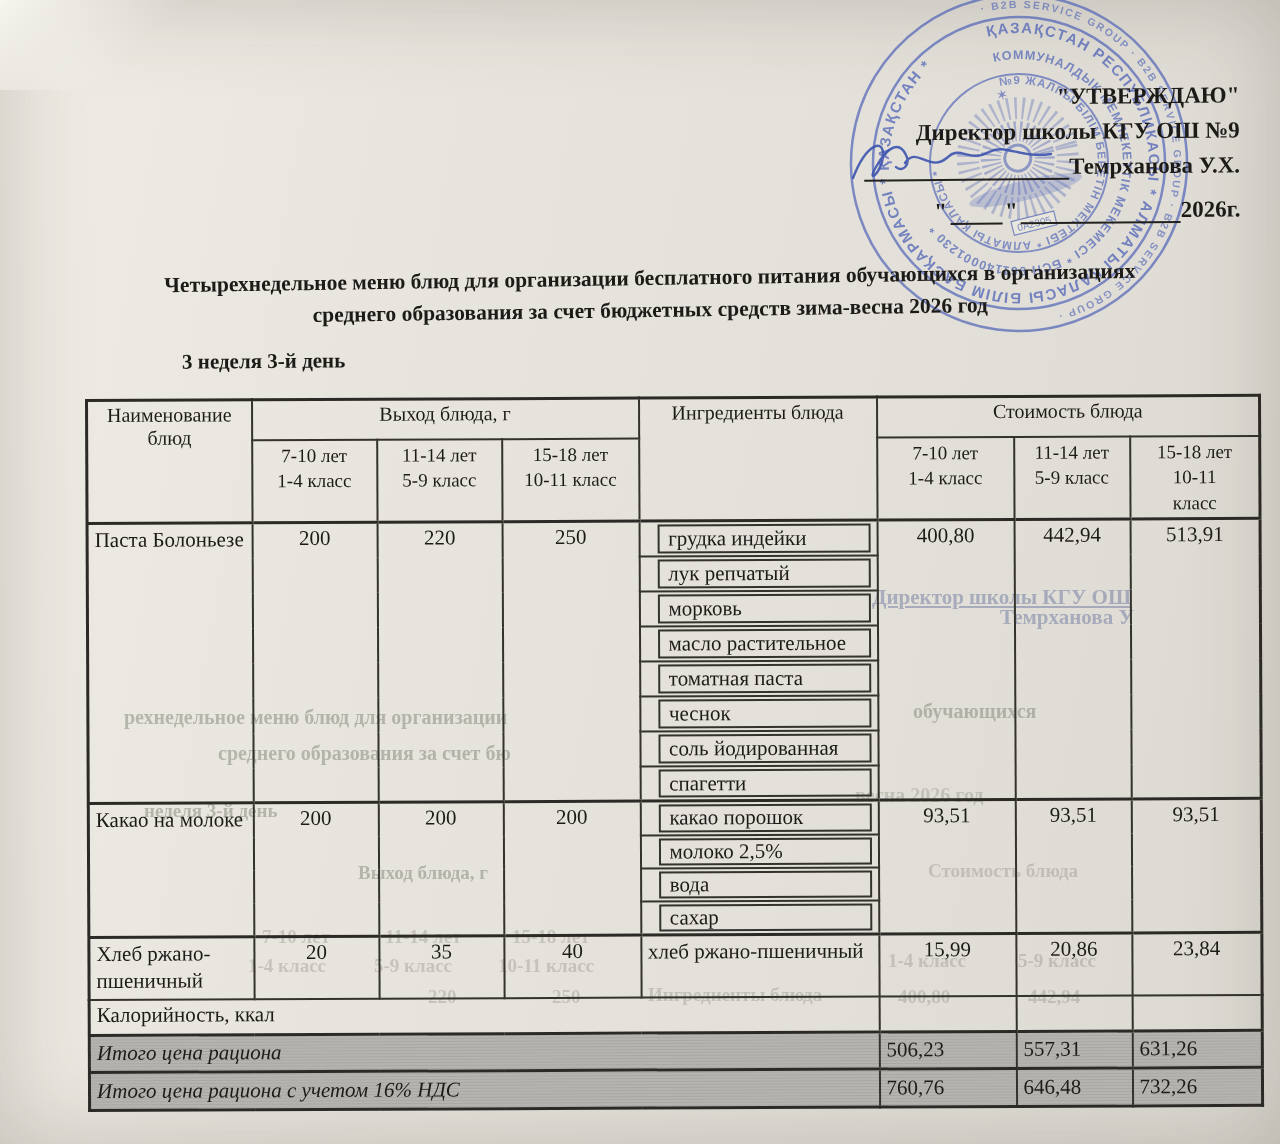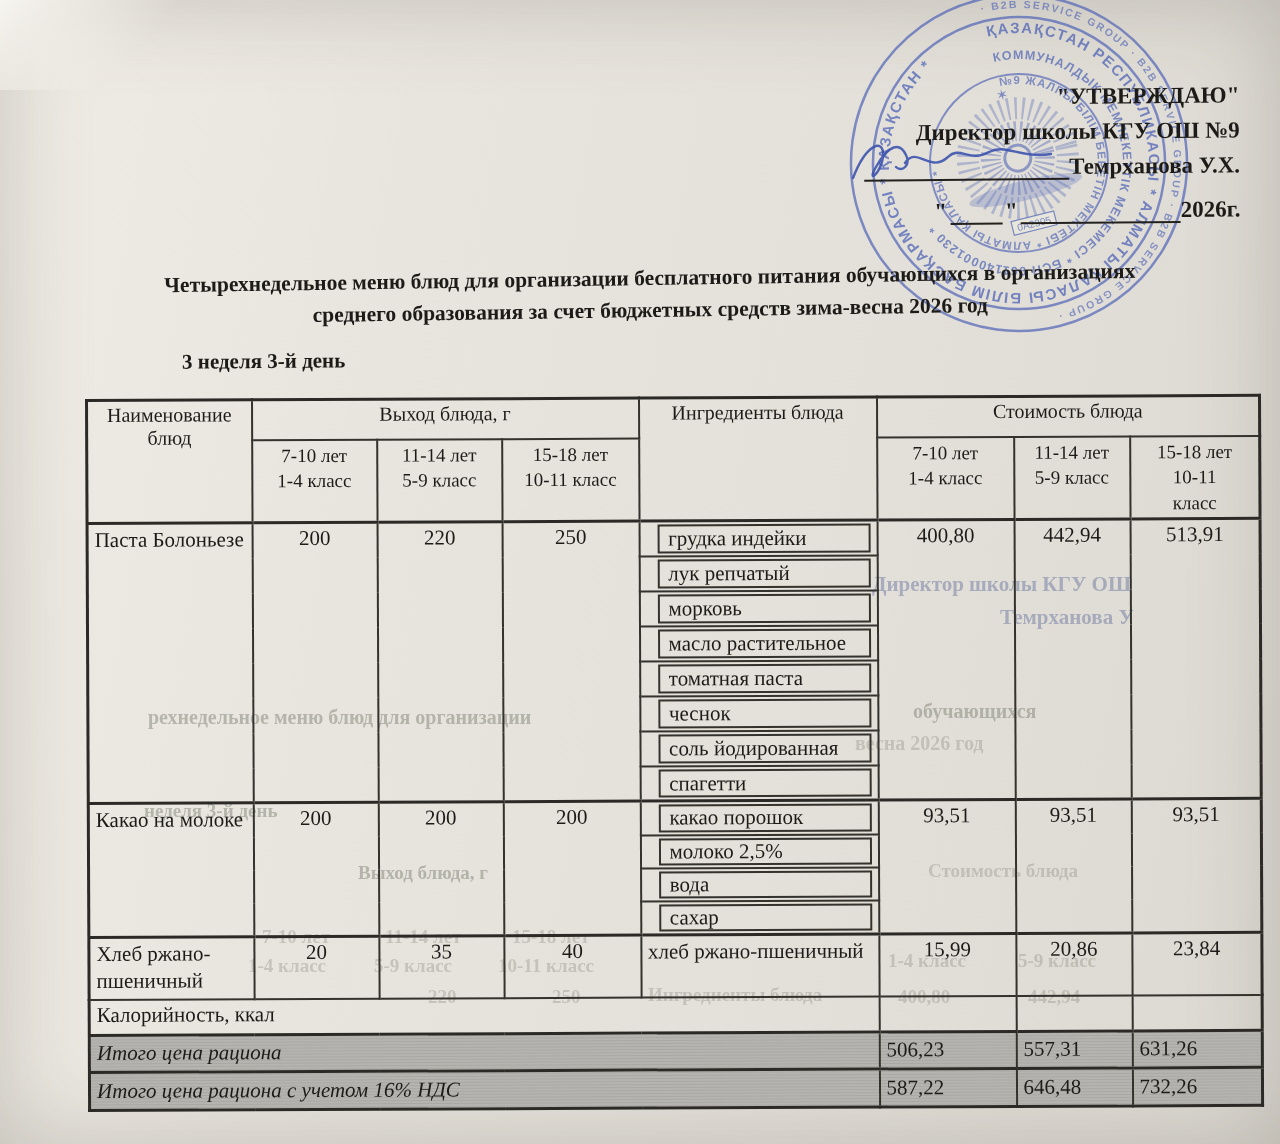--- a/index.html
+++ b/index.html
@@ -79,7 +79,7 @@
 <div class="page">
   <div class="corner-light"></div>
 
-  <span class="g blue" style="left:872px;top:572px;">Директор школы КГУ ОШ</span>
+  <span class="g blue" style="left:872px;top:585px;text-decoration:underline;">Директор школы КГУ ОШ</span>
   <span class="g blue" style="left:1000px;top:605px;">Темрханова У</span>
   <span class="g big" style="left:148px;top:706px;">рехнедельное меню блюд для организации</span>
   <span class="g big" style="left:913px;top:700px;">обучающихся</span>

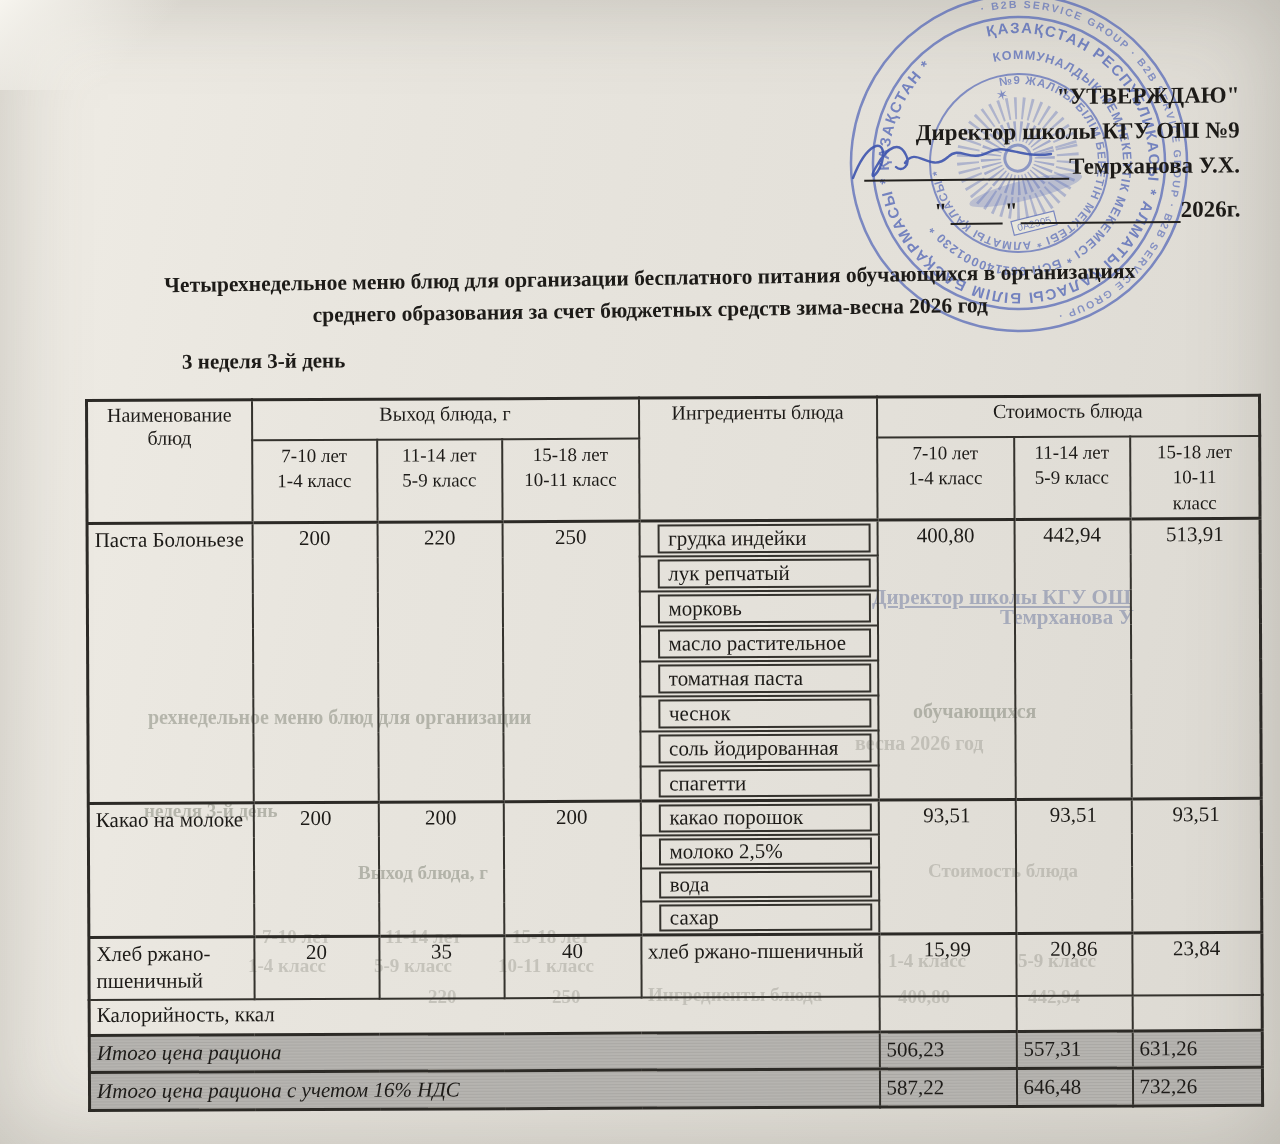--- a/index.html
+++ b/index.html
@@ -81,7 +81,7 @@
 
   <span class="g blue" style="left:872px;top:585px;text-decoration:underline;">Директор школы КГУ ОШ</span>
   <span class="g blue" style="left:1000px;top:605px;">Темрханова У</span>
-  <span class="g big" style="left:148px;top:706px;">рехнедельное меню блюд для организации</span>
+  <span class="g big" style="left:124px;top:706px;">рехнедельное меню блюд для организации</span>
   <span class="g big" style="left:913px;top:700px;">обучающихся</span>
   <span class="g big faint" style="left:855px;top:732px;">весна 2026 год</span>
   <span class="g" style="left:144px;top:800px;">неделя 3-й день</span>

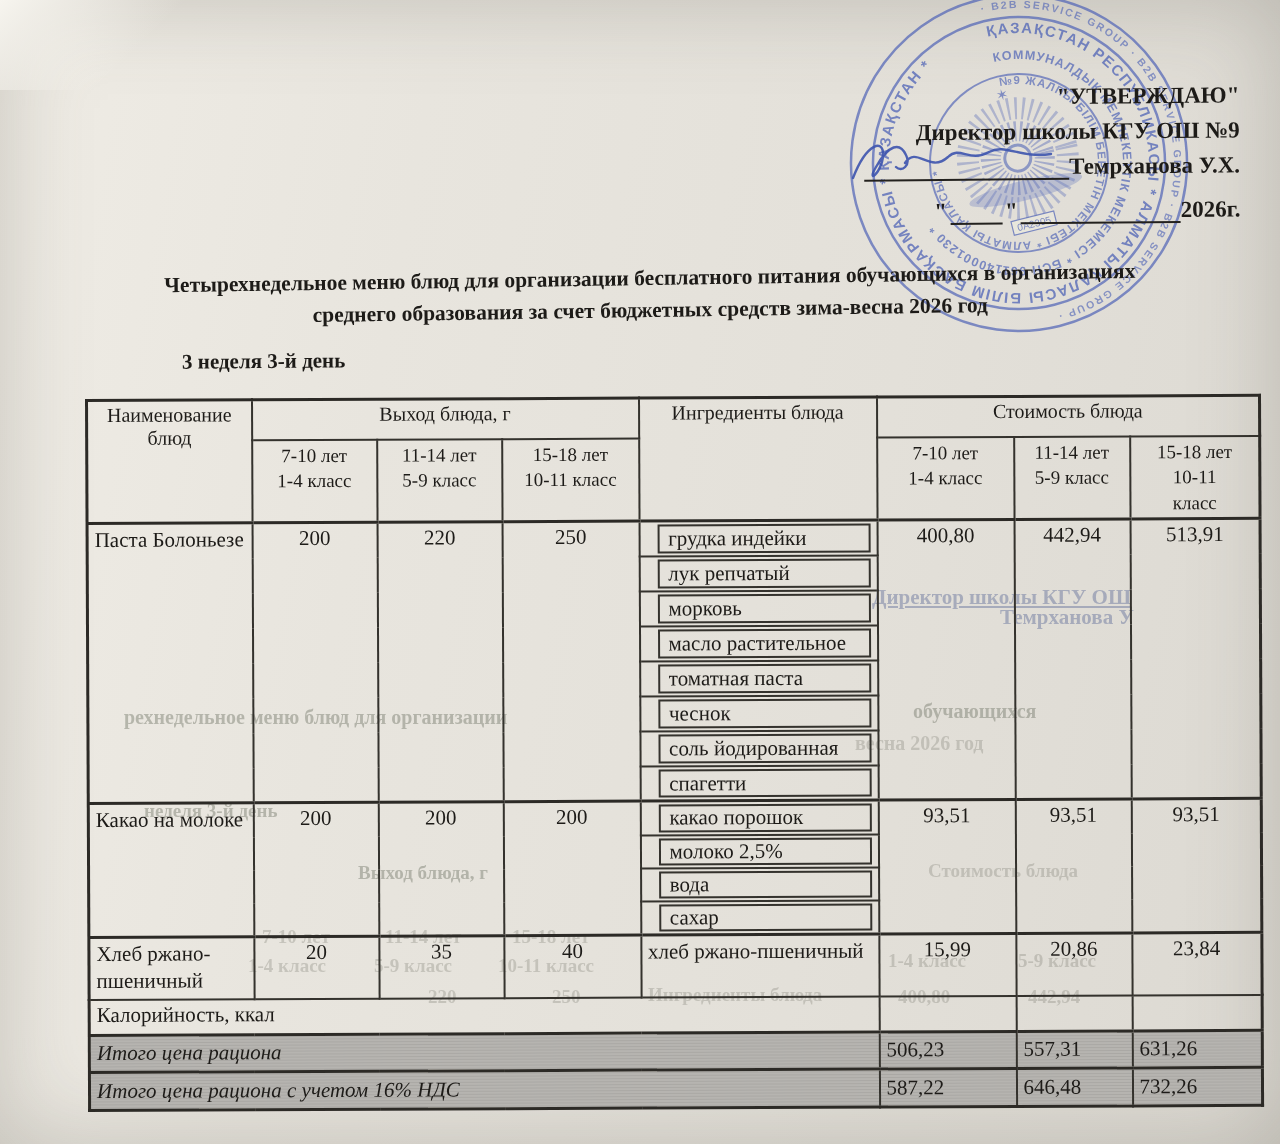--- a/index.html
+++ b/index.html
@@ -83,6 +83,7 @@
   <span class="g blue" style="left:1000px;top:605px;">Темрханова У</span>
   <span class="g big" style="left:124px;top:706px;">рехнедельное меню блюд для организации</span>
   <span class="g big" style="left:913px;top:700px;">обучающихся</span>
+  <span class="g big" style="left:218px;top:742px;">среднего образования за счет бю</span>
   <span class="g big faint" style="left:855px;top:732px;">весна 2026 год</span>
   <span class="g" style="left:144px;top:800px;">неделя 3-й день</span>
   <span class="g" style="left:358px;top:862px;">Выход блюда, г</span>

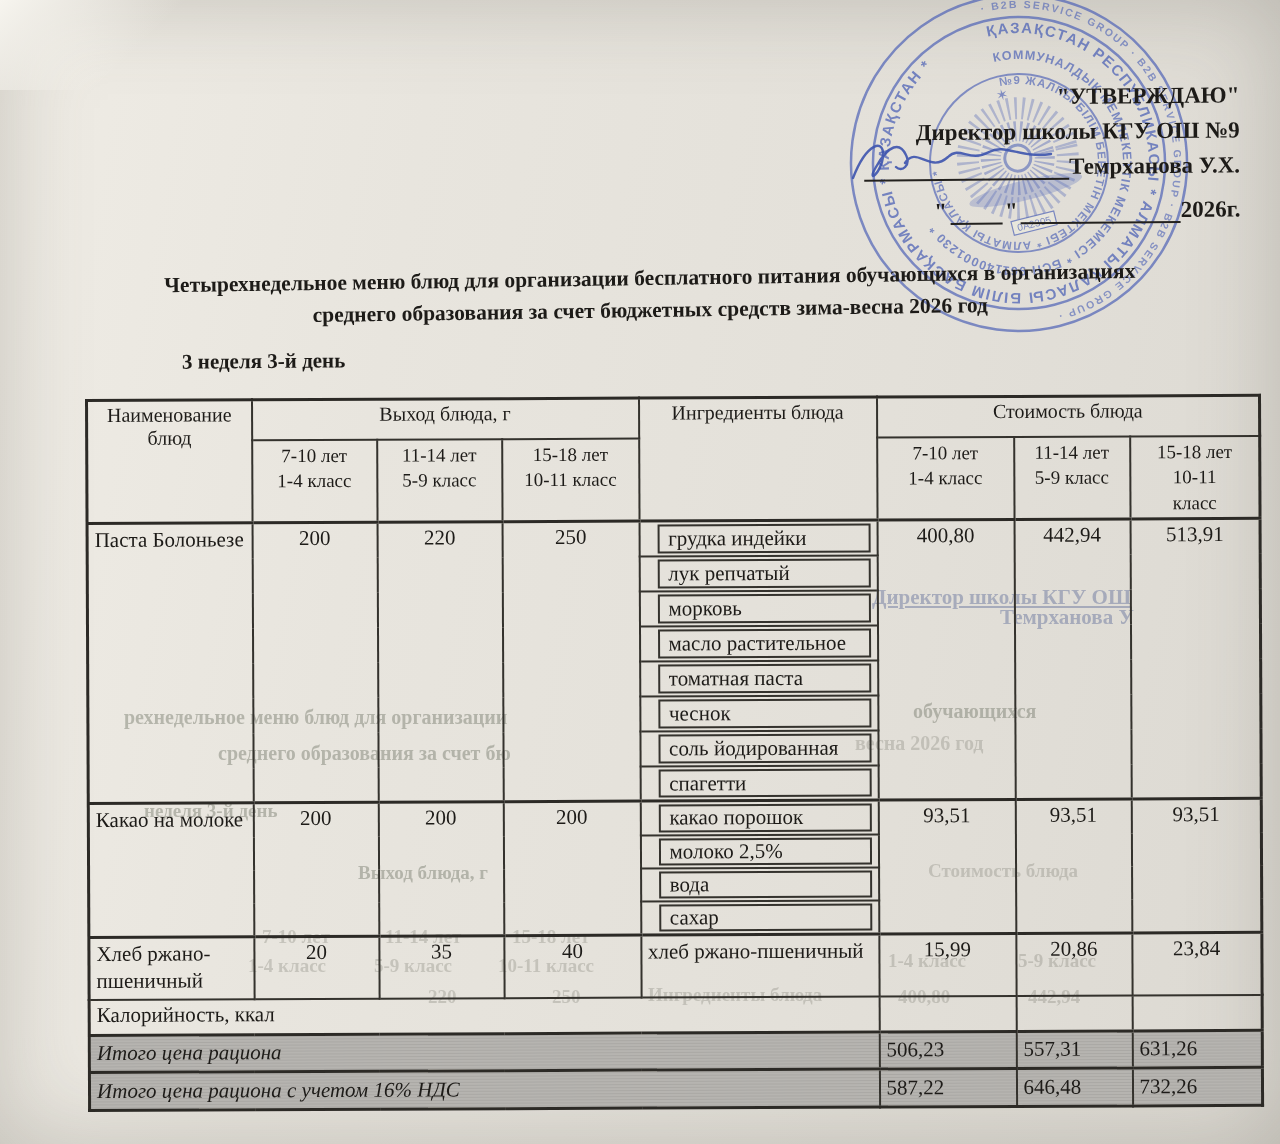--- a/index.html
+++ b/index.html
@@ -84,7 +84,7 @@
   <span class="g big" style="left:124px;top:706px;">рехнедельное меню блюд для организации</span>
   <span class="g big" style="left:913px;top:700px;">обучающихся</span>
   <span class="g big" style="left:218px;top:742px;">среднего образования за счет бю</span>
-  <span class="g big faint" style="left:855px;top:732px;">весна 2026 год</span>
+  <span class="g big faint" style="left:855px;top:784px;">весна 2026 год</span>
   <span class="g" style="left:144px;top:800px;">неделя 3-й день</span>
   <span class="g" style="left:358px;top:862px;">Выход блюда, г</span>
   <span class="g faint" style="left:928px;top:860px;">Стоимость блюда</span>

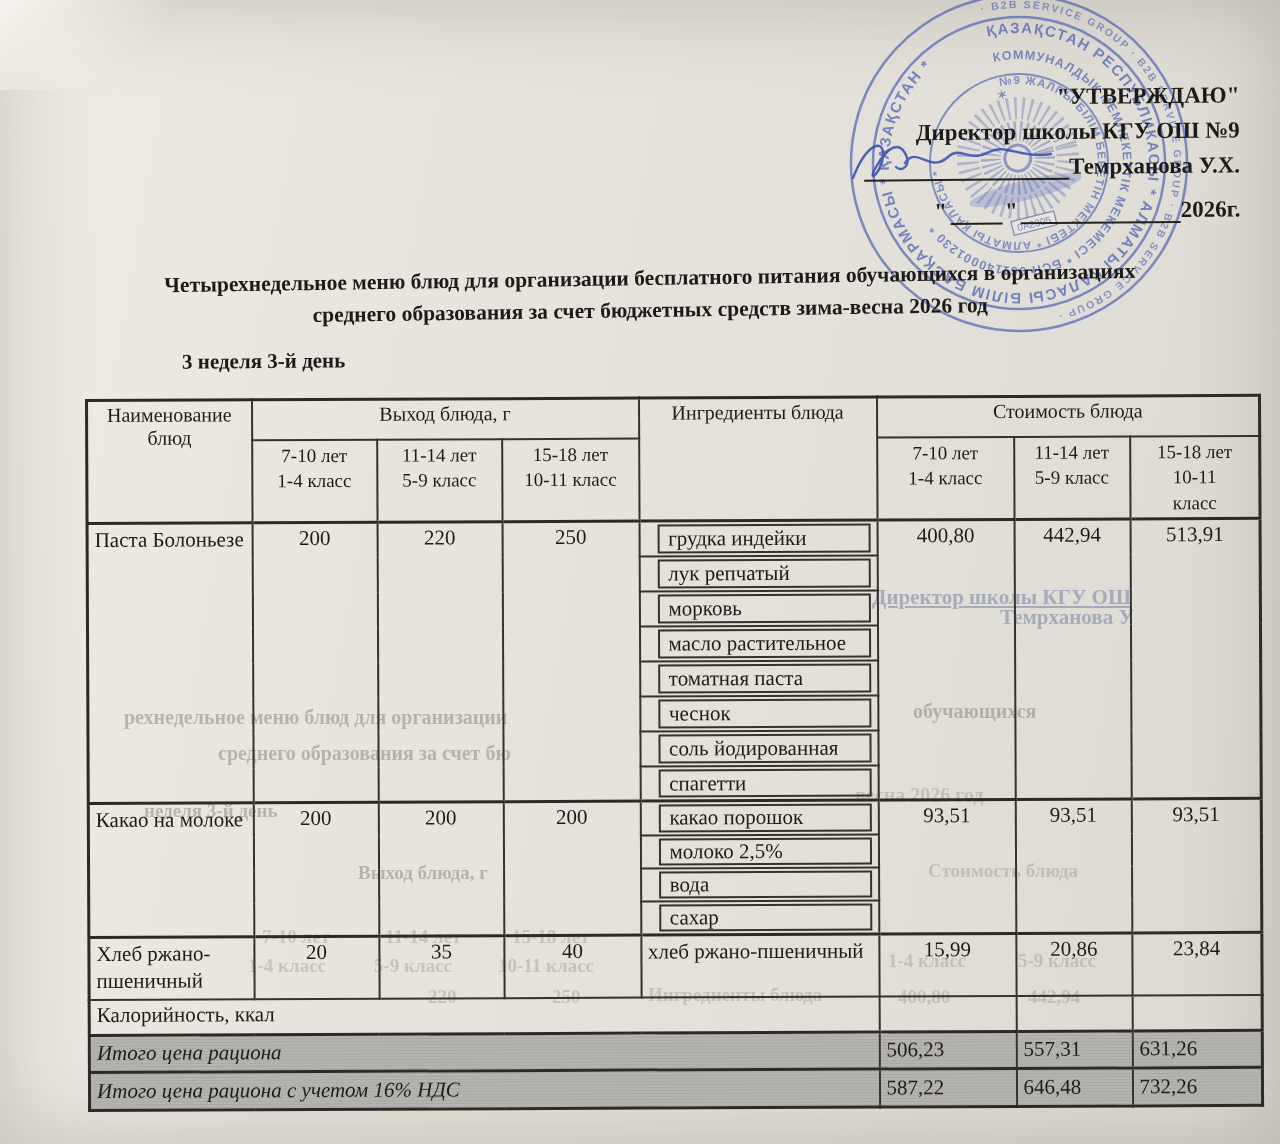--- a/index.html
+++ b/index.html
@@ -302,7 +302,7 @@
       </tr>
       <tr class="total" style="height:38px">
         <td class="total-label" colspan="5">Итого цена рациона с учетом 16% НДС</td>
-        <td class="total-val">587,22</td>
+        <td class="total-val">760,76</td>
         <td class="total-val">646,48</td>
         <td class="total-val">732,26</td>
       </tr>

